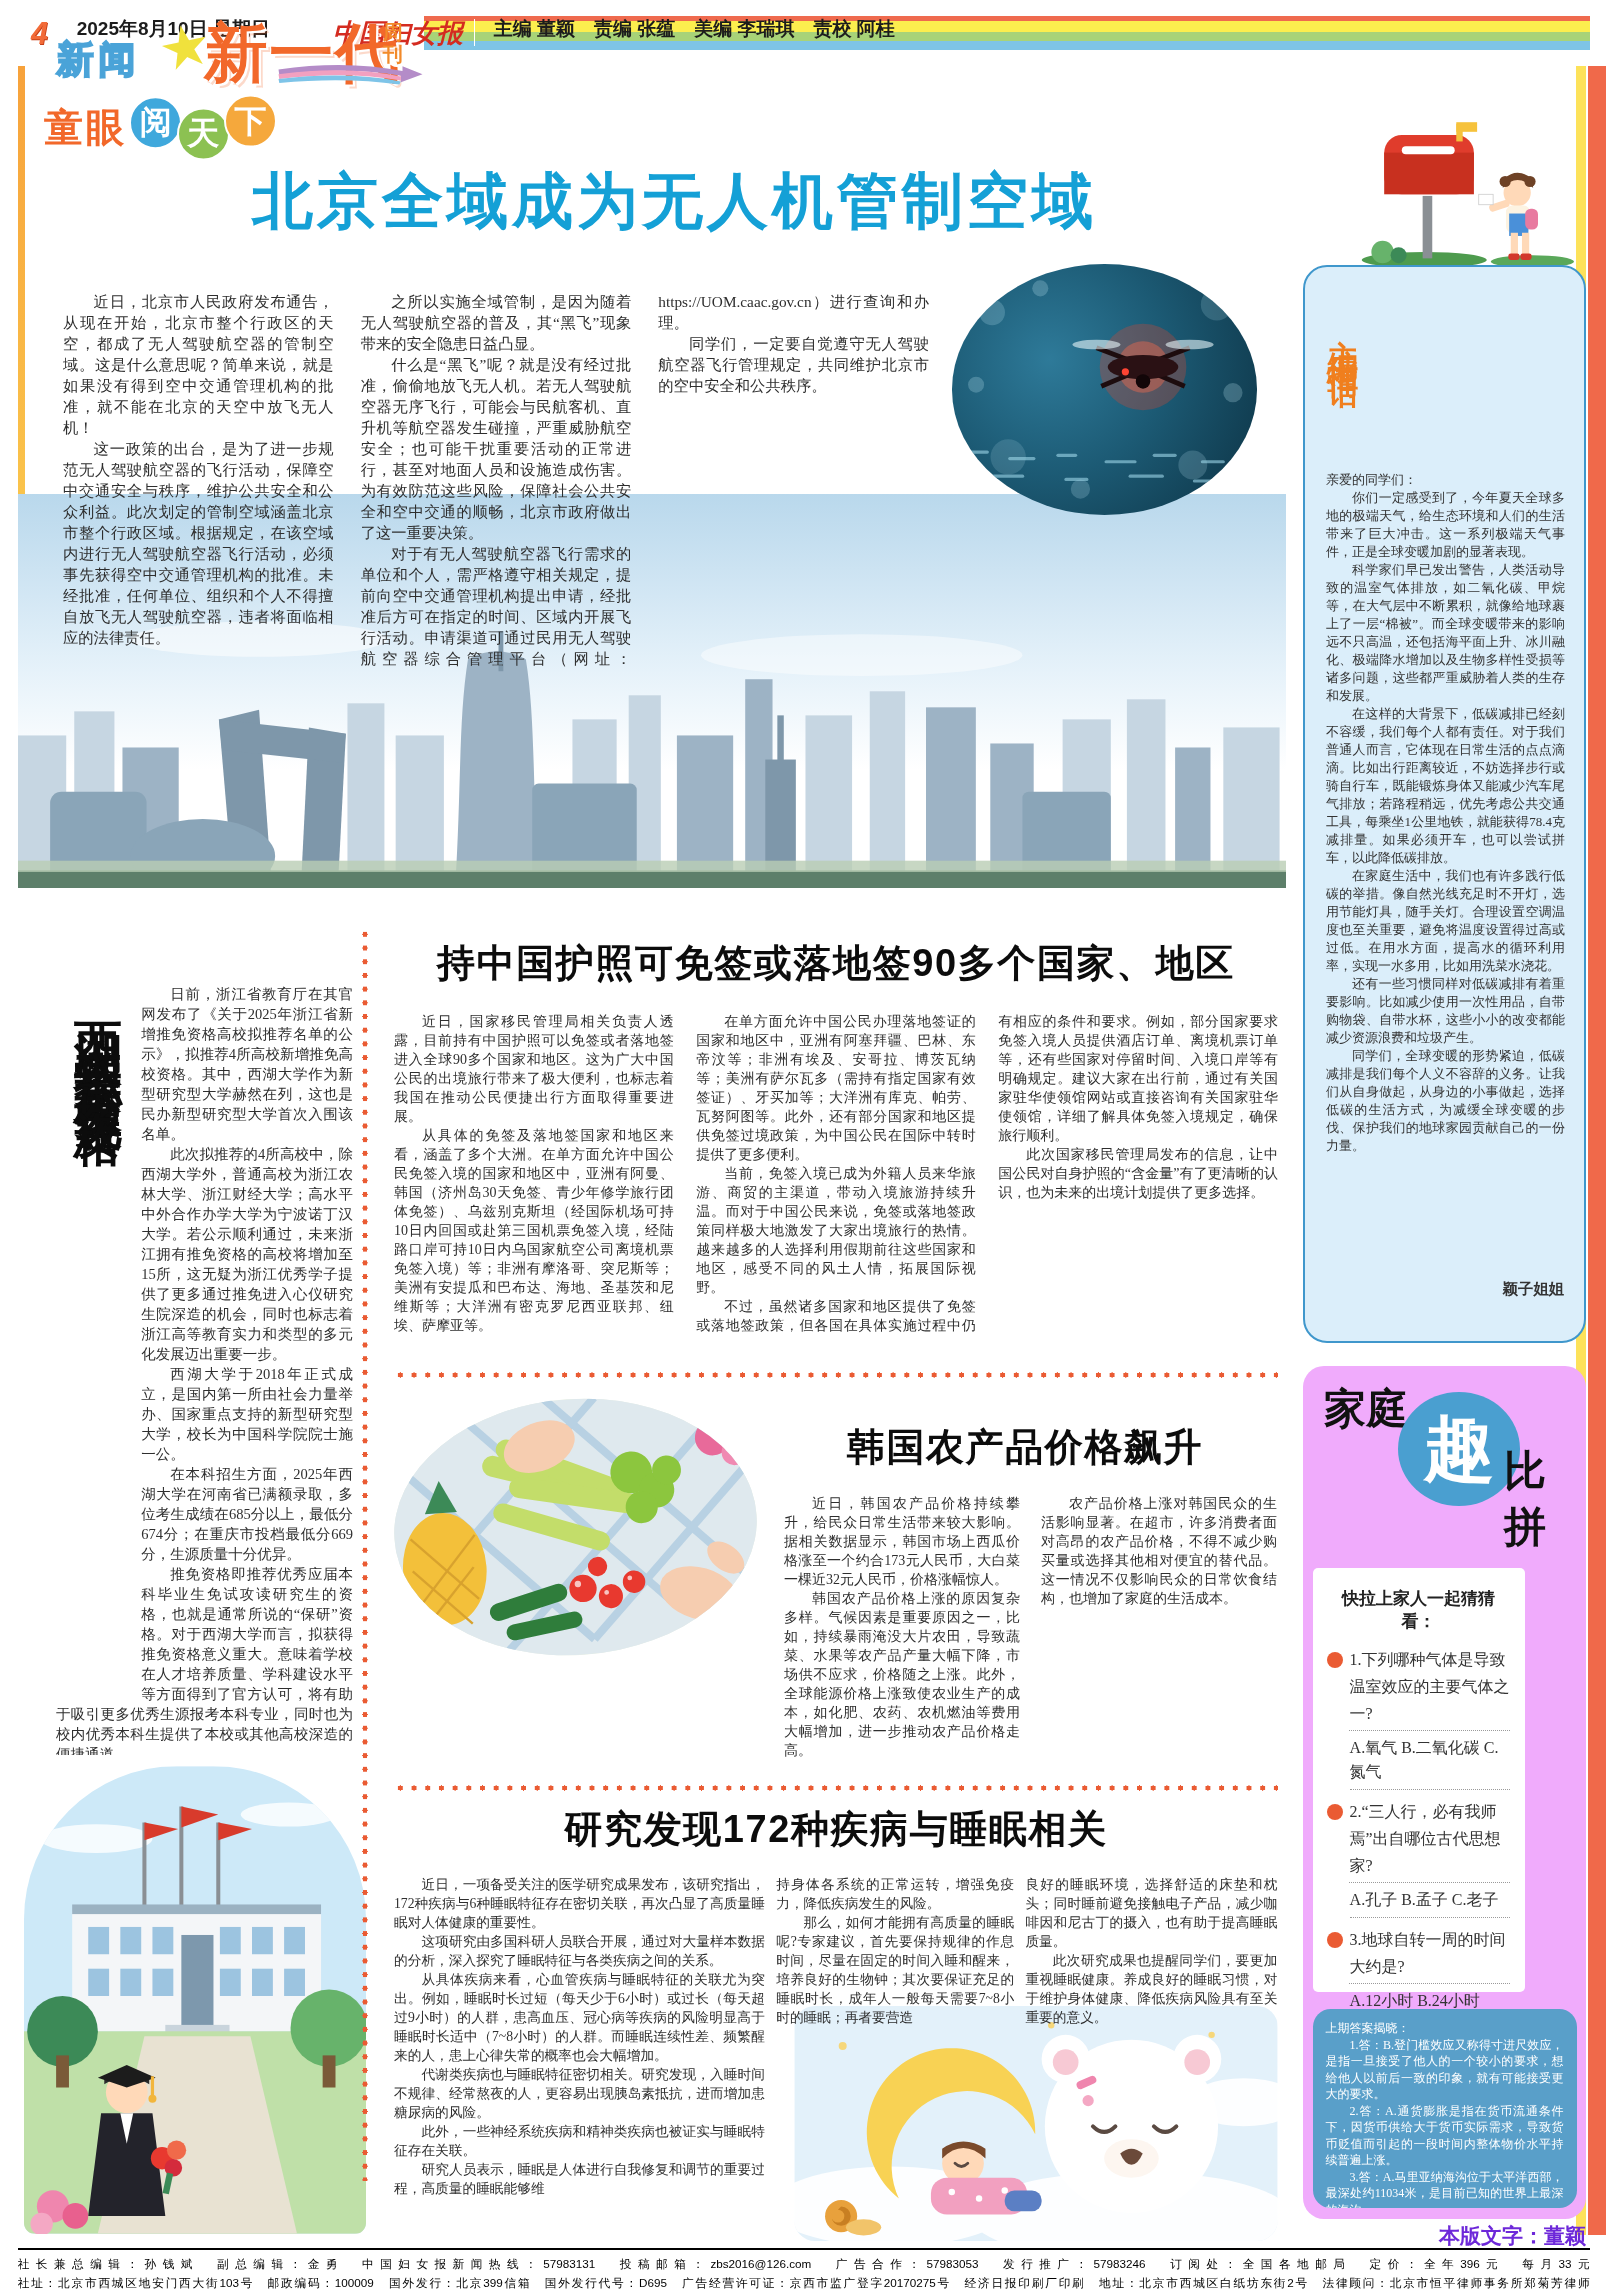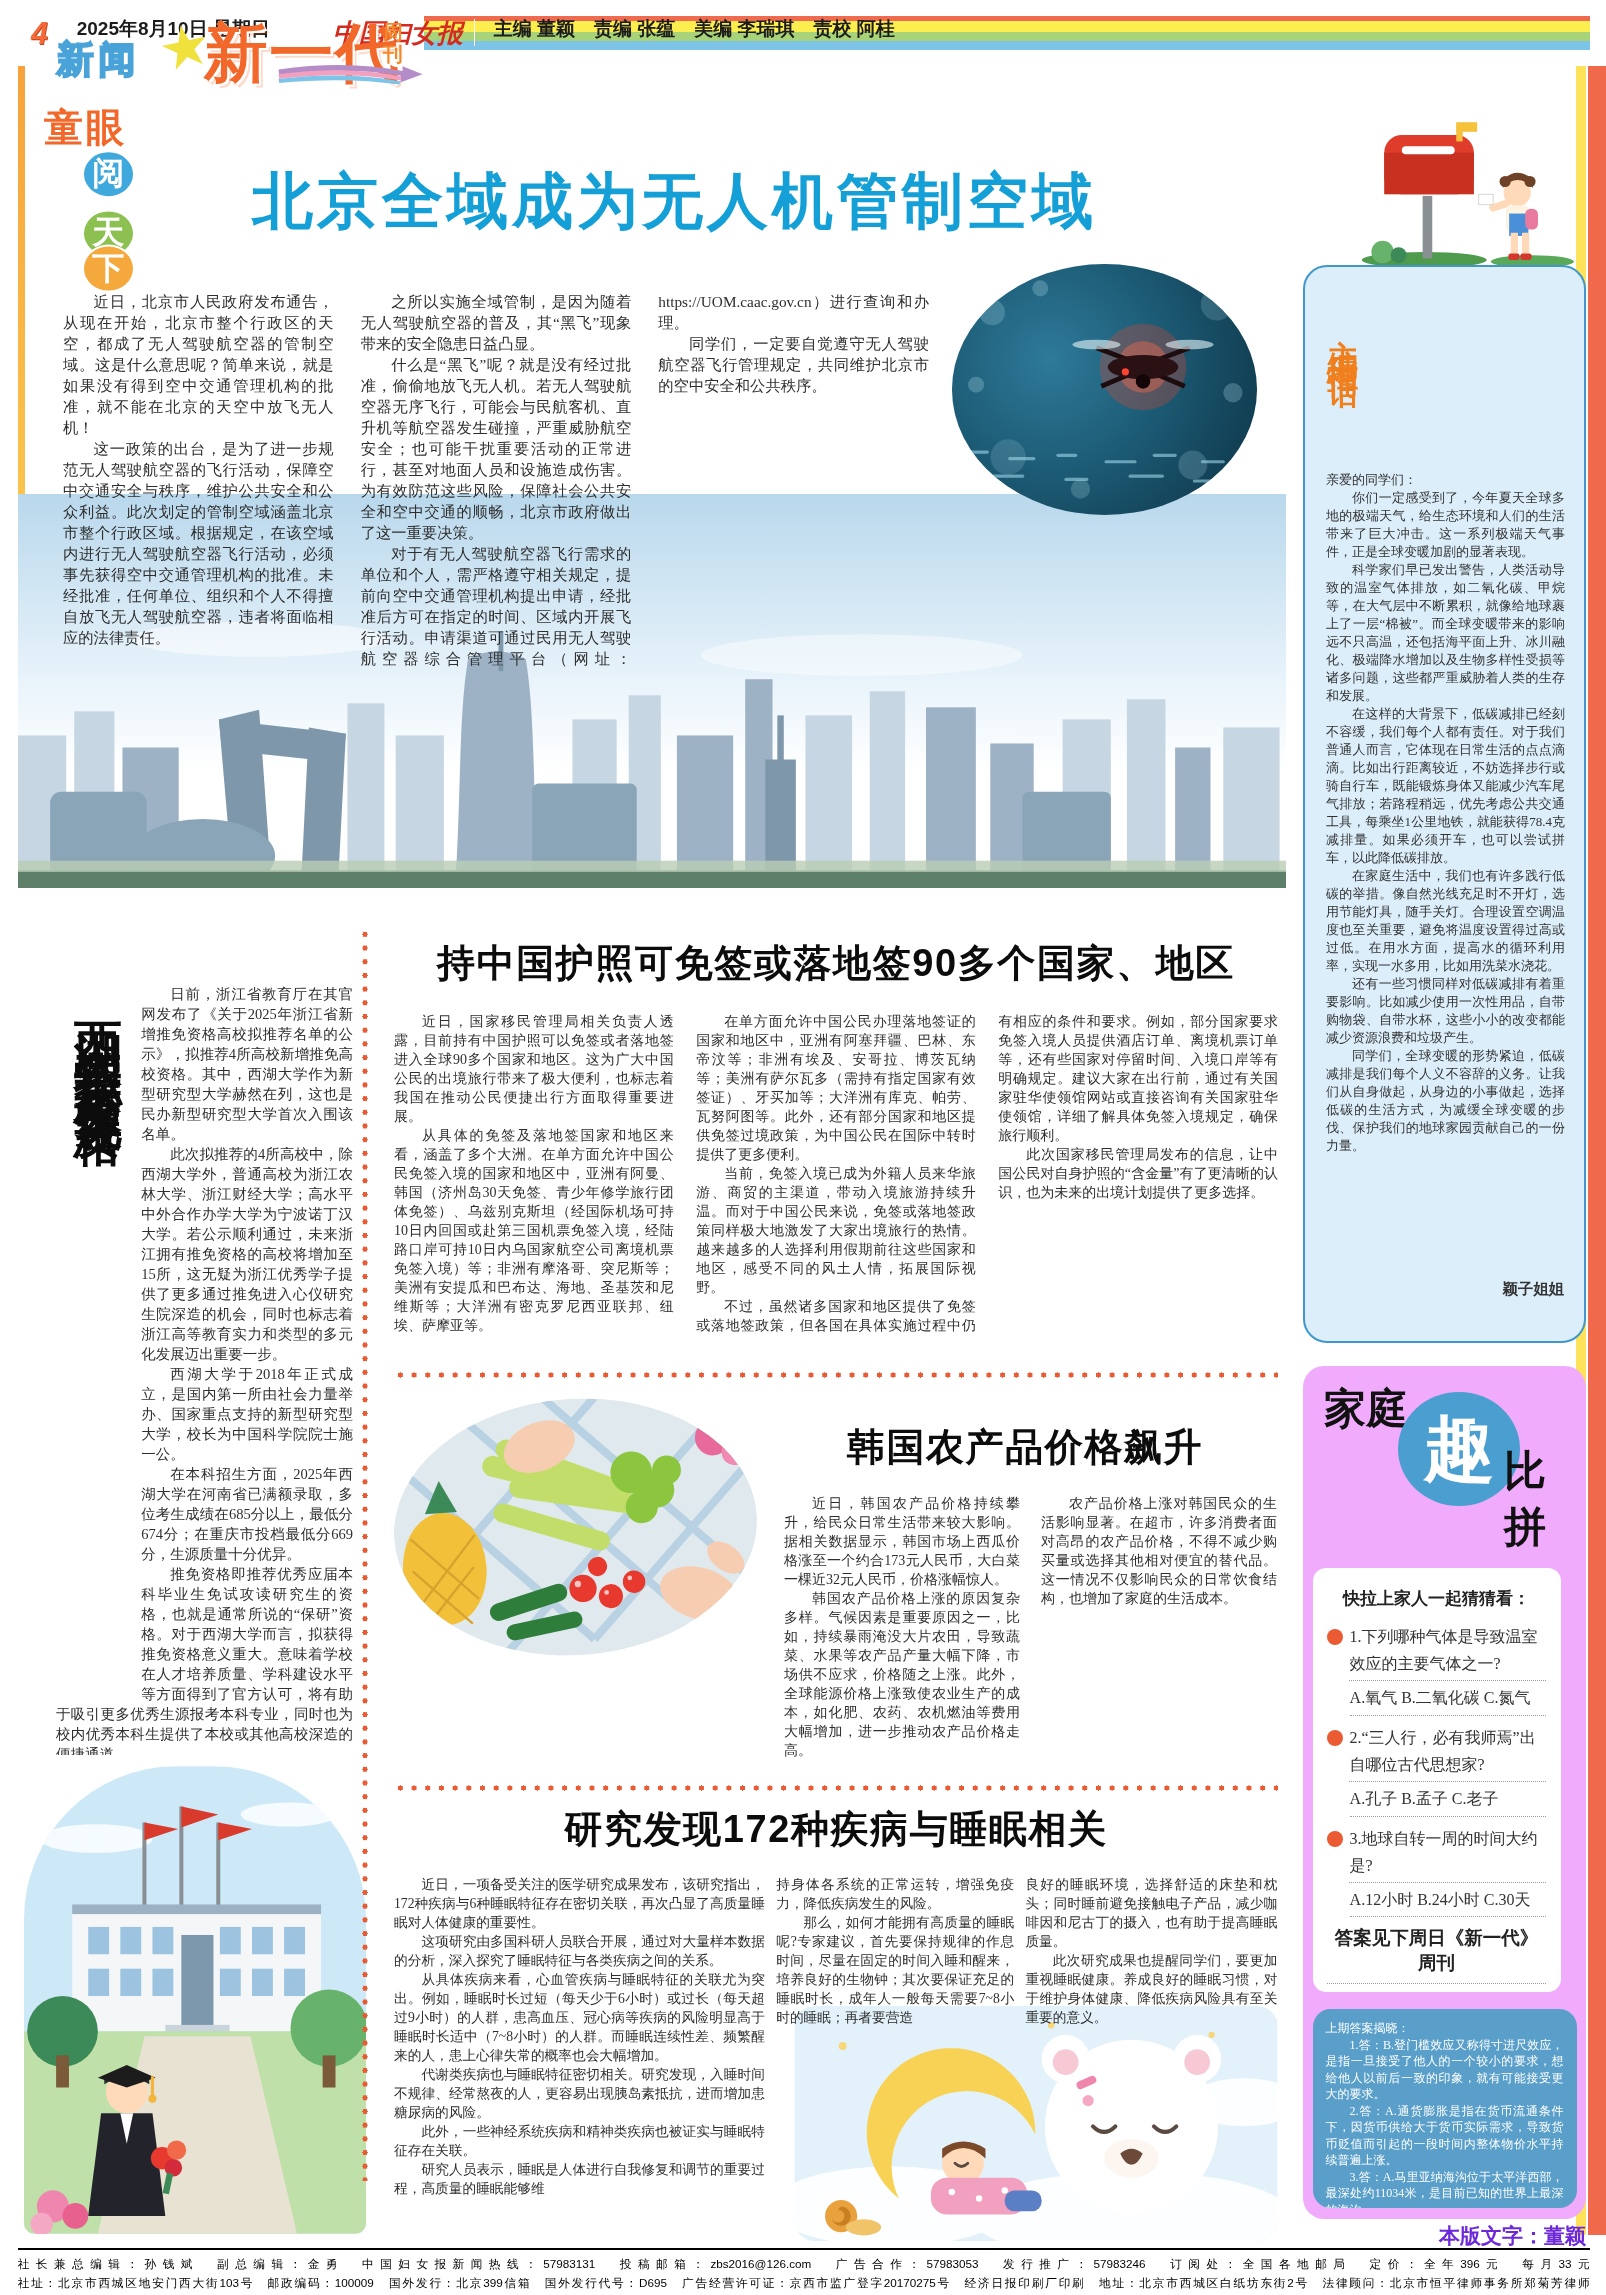--- a/index.html
+++ b/index.html
@@ -34,7 +34,7 @@
   #stripe-r-o   { left:1588px; top:66px; width:19px; height:2169px; background:#f0694a; }
 
   
-  #badge { left:44px; top:101px; height:63px; display:flex; align-items:flex-end;flex-direction:column; }
+  #badge { left:44px; top:101px; height:63px; display:flex; align-items:flex-start; }
   #badge .pre { font:700 39px "Liberation Sans",sans-serif; color:#f2682a; letter-spacing:2.4px; margin-right:8px;
                 text-shadow:0.8px 0.8px 0 #fff; }
   .bcircle { width:53px; height:53px; border-radius:50%; color:#fff; font:700 32px "Liberation Sans",sans-serif;

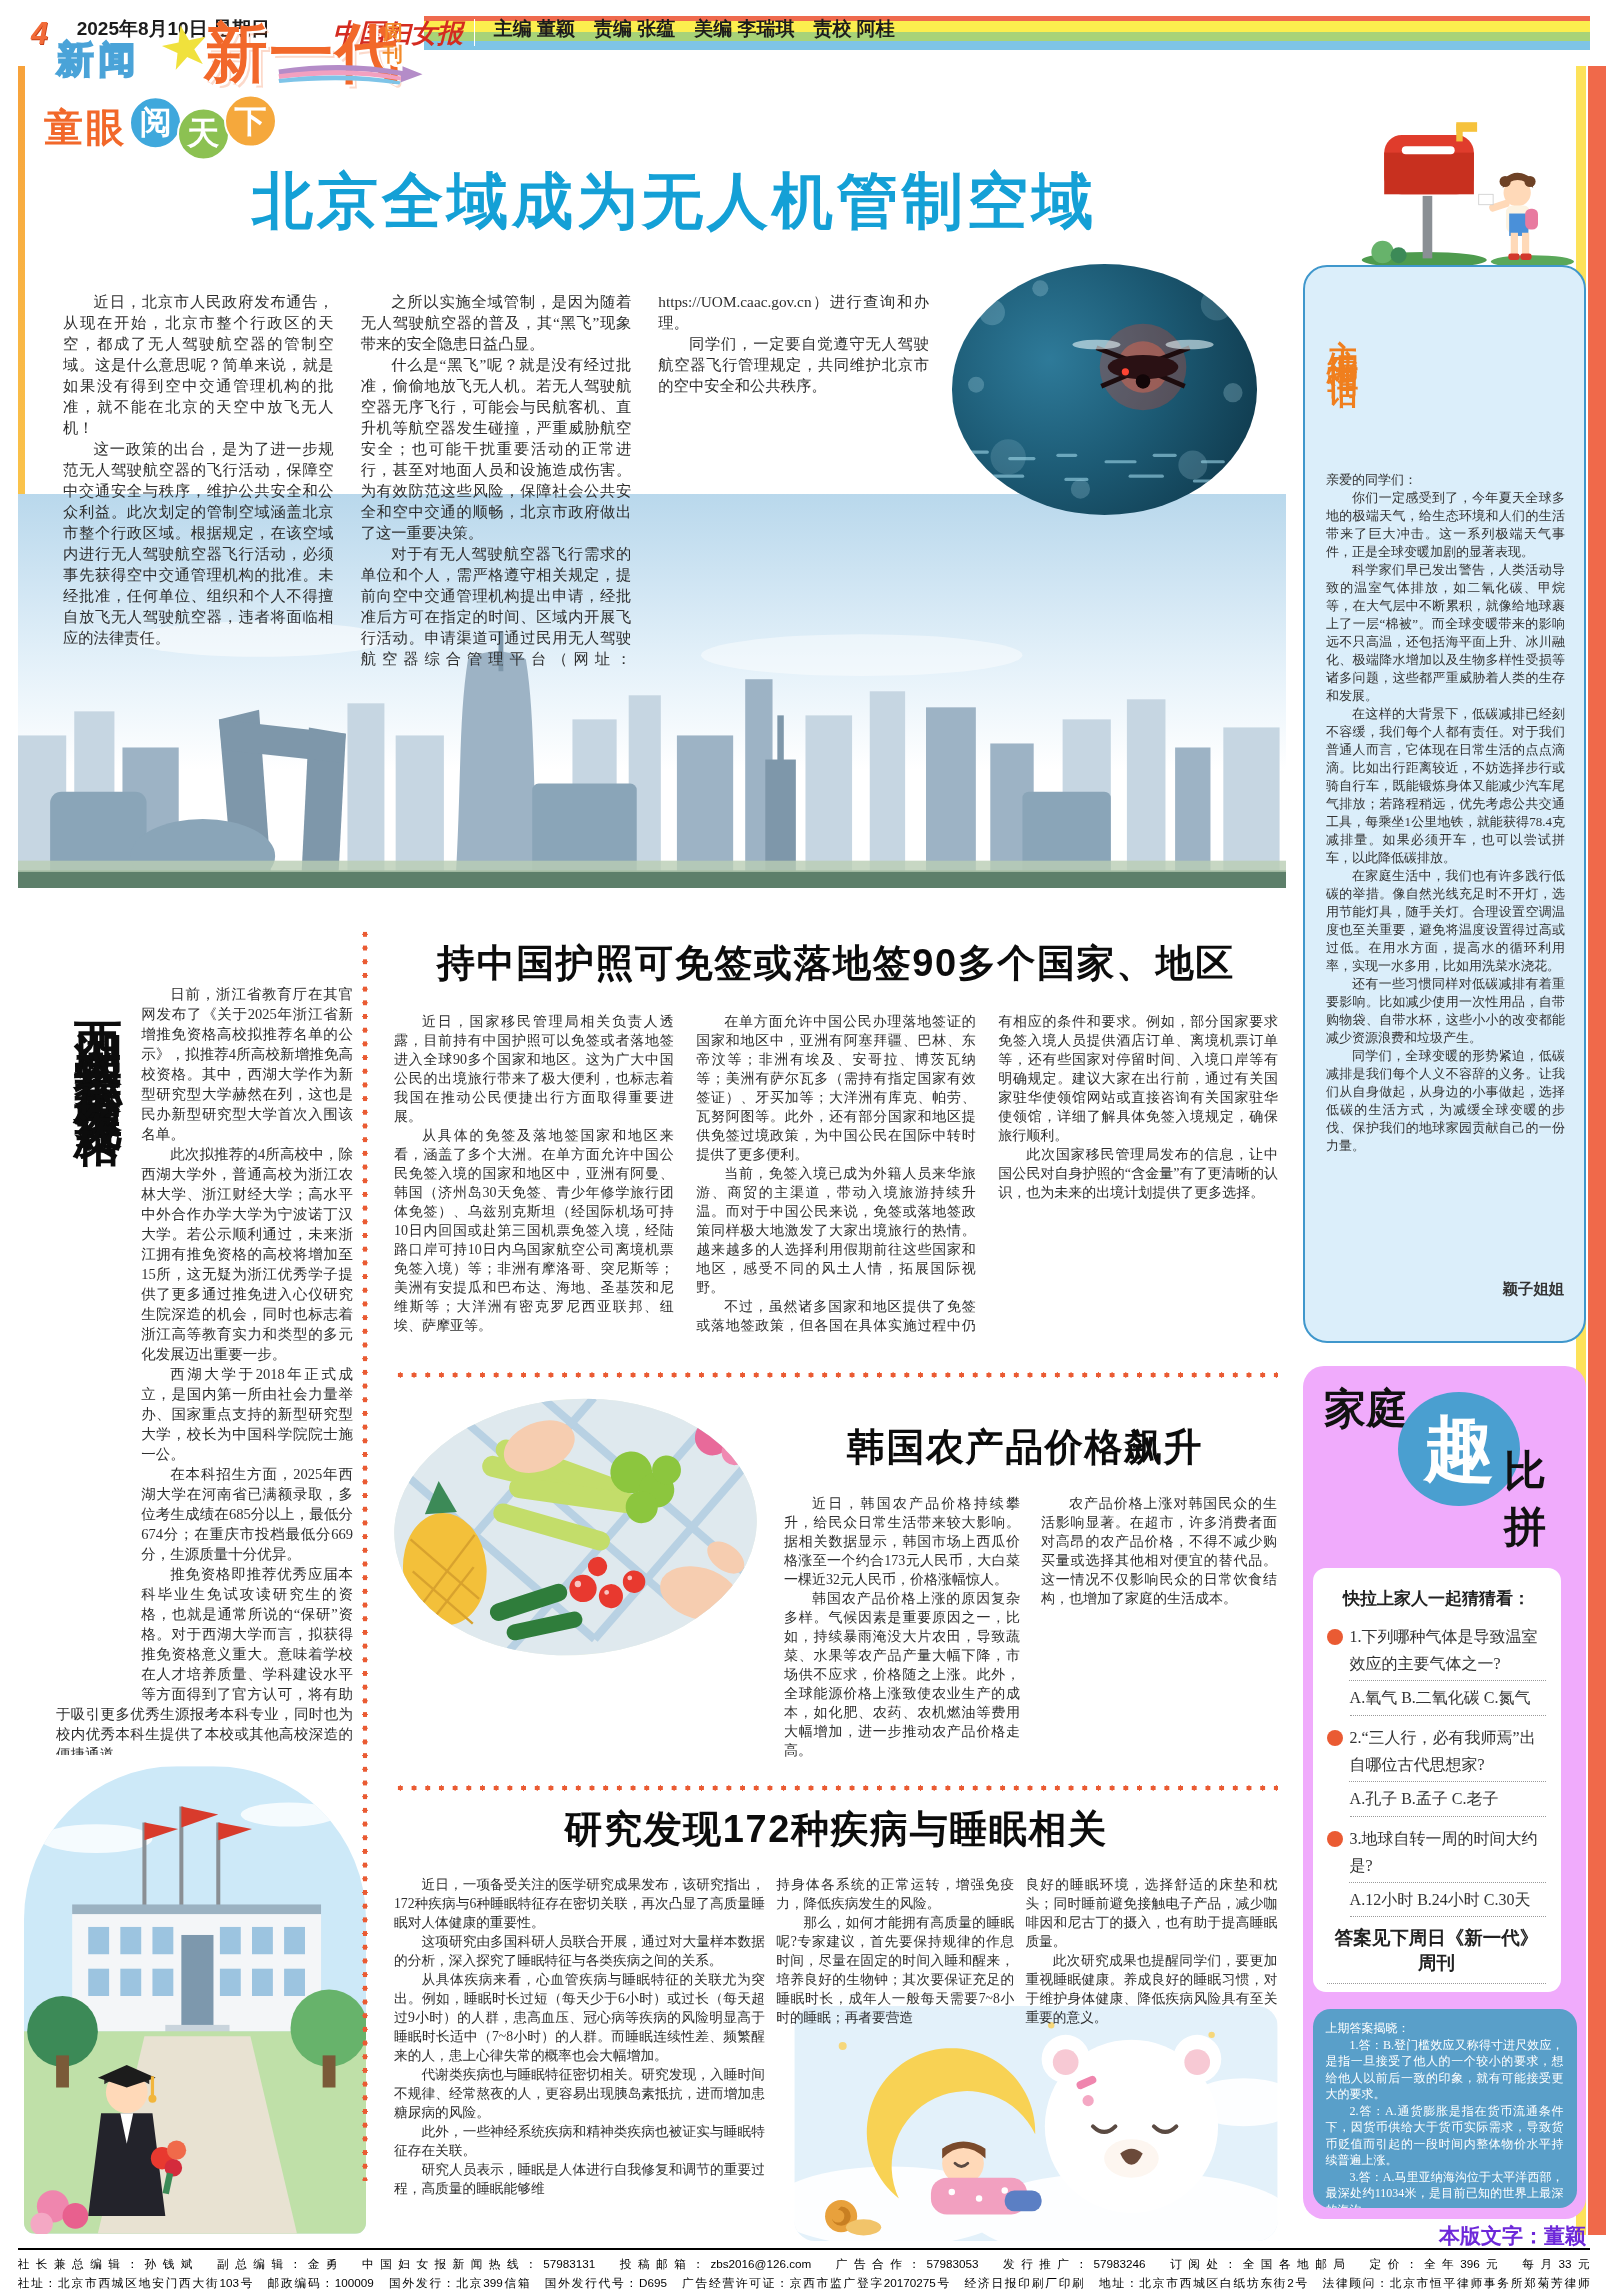--- a/index.html
+++ b/index.html
@@ -123,8 +123,8 @@
      border-radius:50%; display:flex; align-items:center; justify-content:center; }
   #quiz-circle span { font:700 71px "Liberation Sans",sans-serif; color:#fff; }
   #quiz-t-right { position:absolute; left:201px; top:77px; font:700 42px "Liberation Sans",sans-serif; color:#111; }
-  #quiz-white { position:absolute; left:9.6px; top:202px; width:248px; height:424px; background:#fff;
-     border-radius:13px; padding:19px 14.5px 8px; }
+  #quiz-white { position:absolute; left:9.6px; top:202px; width:212px; height:424px; background:#fff;
+     border-radius:5px; padding:19px 14.5px 8px; }
   #quiz-intro { text-align:center; font:700 17px "Liberation Serif",serif; color:#222; margin-bottom:13px; }
   .q-row { display:flex; align-items:flex-start; }
   .q-dot { width:16px; height:16px; border-radius:50%; background:#ea5b33; flex:0 0 16px; margin:6.4px 6.4px 0 0; }

